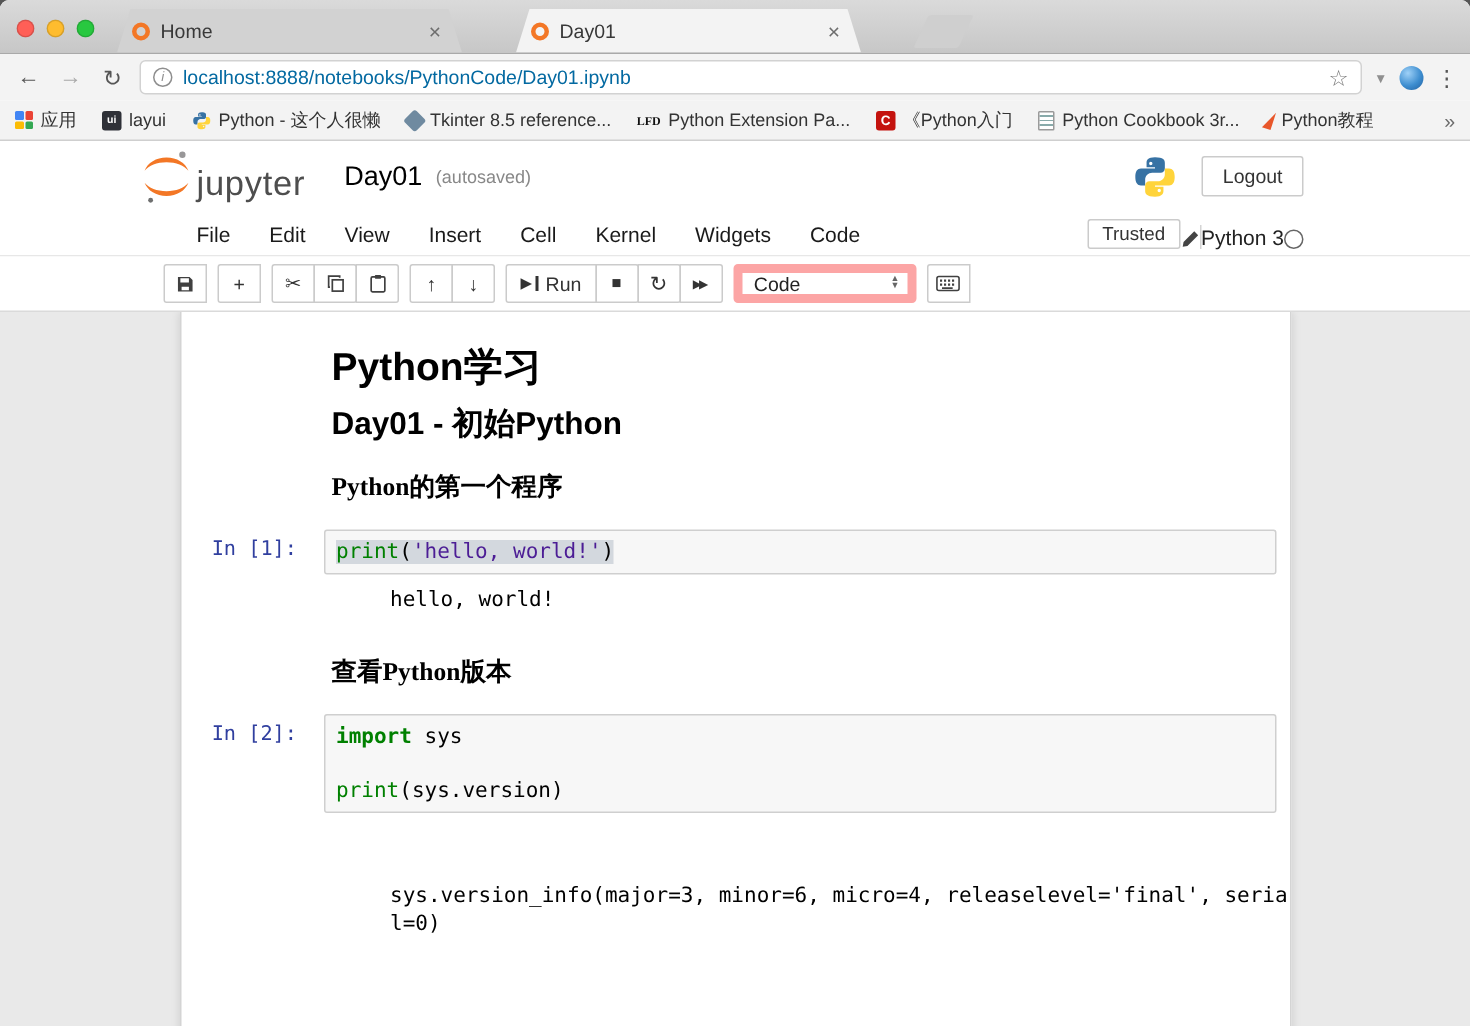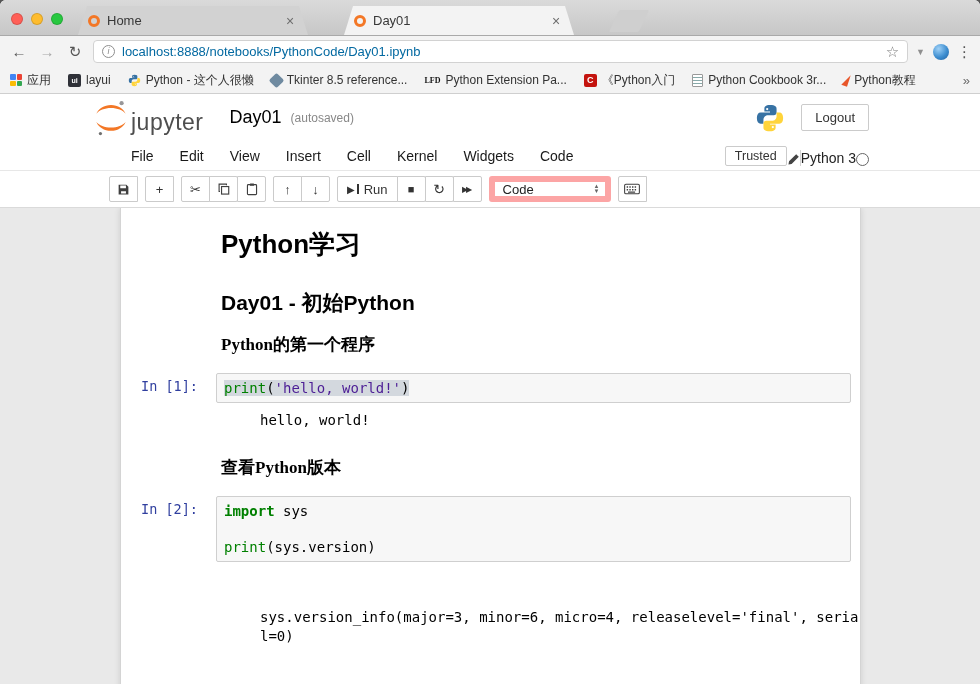--- a/index.html
+++ b/index.html
@@ -106,7 +106,7 @@
           box-shadow:0 0 6px rgba(0,0,0,.12); }
   .textcell { padding:0 10px 0 100px; }
   .md-h1 { font-size:26px; font-weight:bold; color:#000; margin:6px 0 0; line-height:1.25; }
-  .md-h2 { font-size:21px; font-weight:bold; margin:28px 0 0; line-height:1.3; }
+  .md-h2 { font-size:21px; font-weight:bold; margin:8px 0 0; line-height:1.3; }
   .md-h3 { font-size:17px; font-weight:bold; margin:18px 0 12px; line-height:1.3;font-family:Liberation Serif, serif; }
   .codecell { padding:5px 0; }
   .cellrow { display:flex; }

